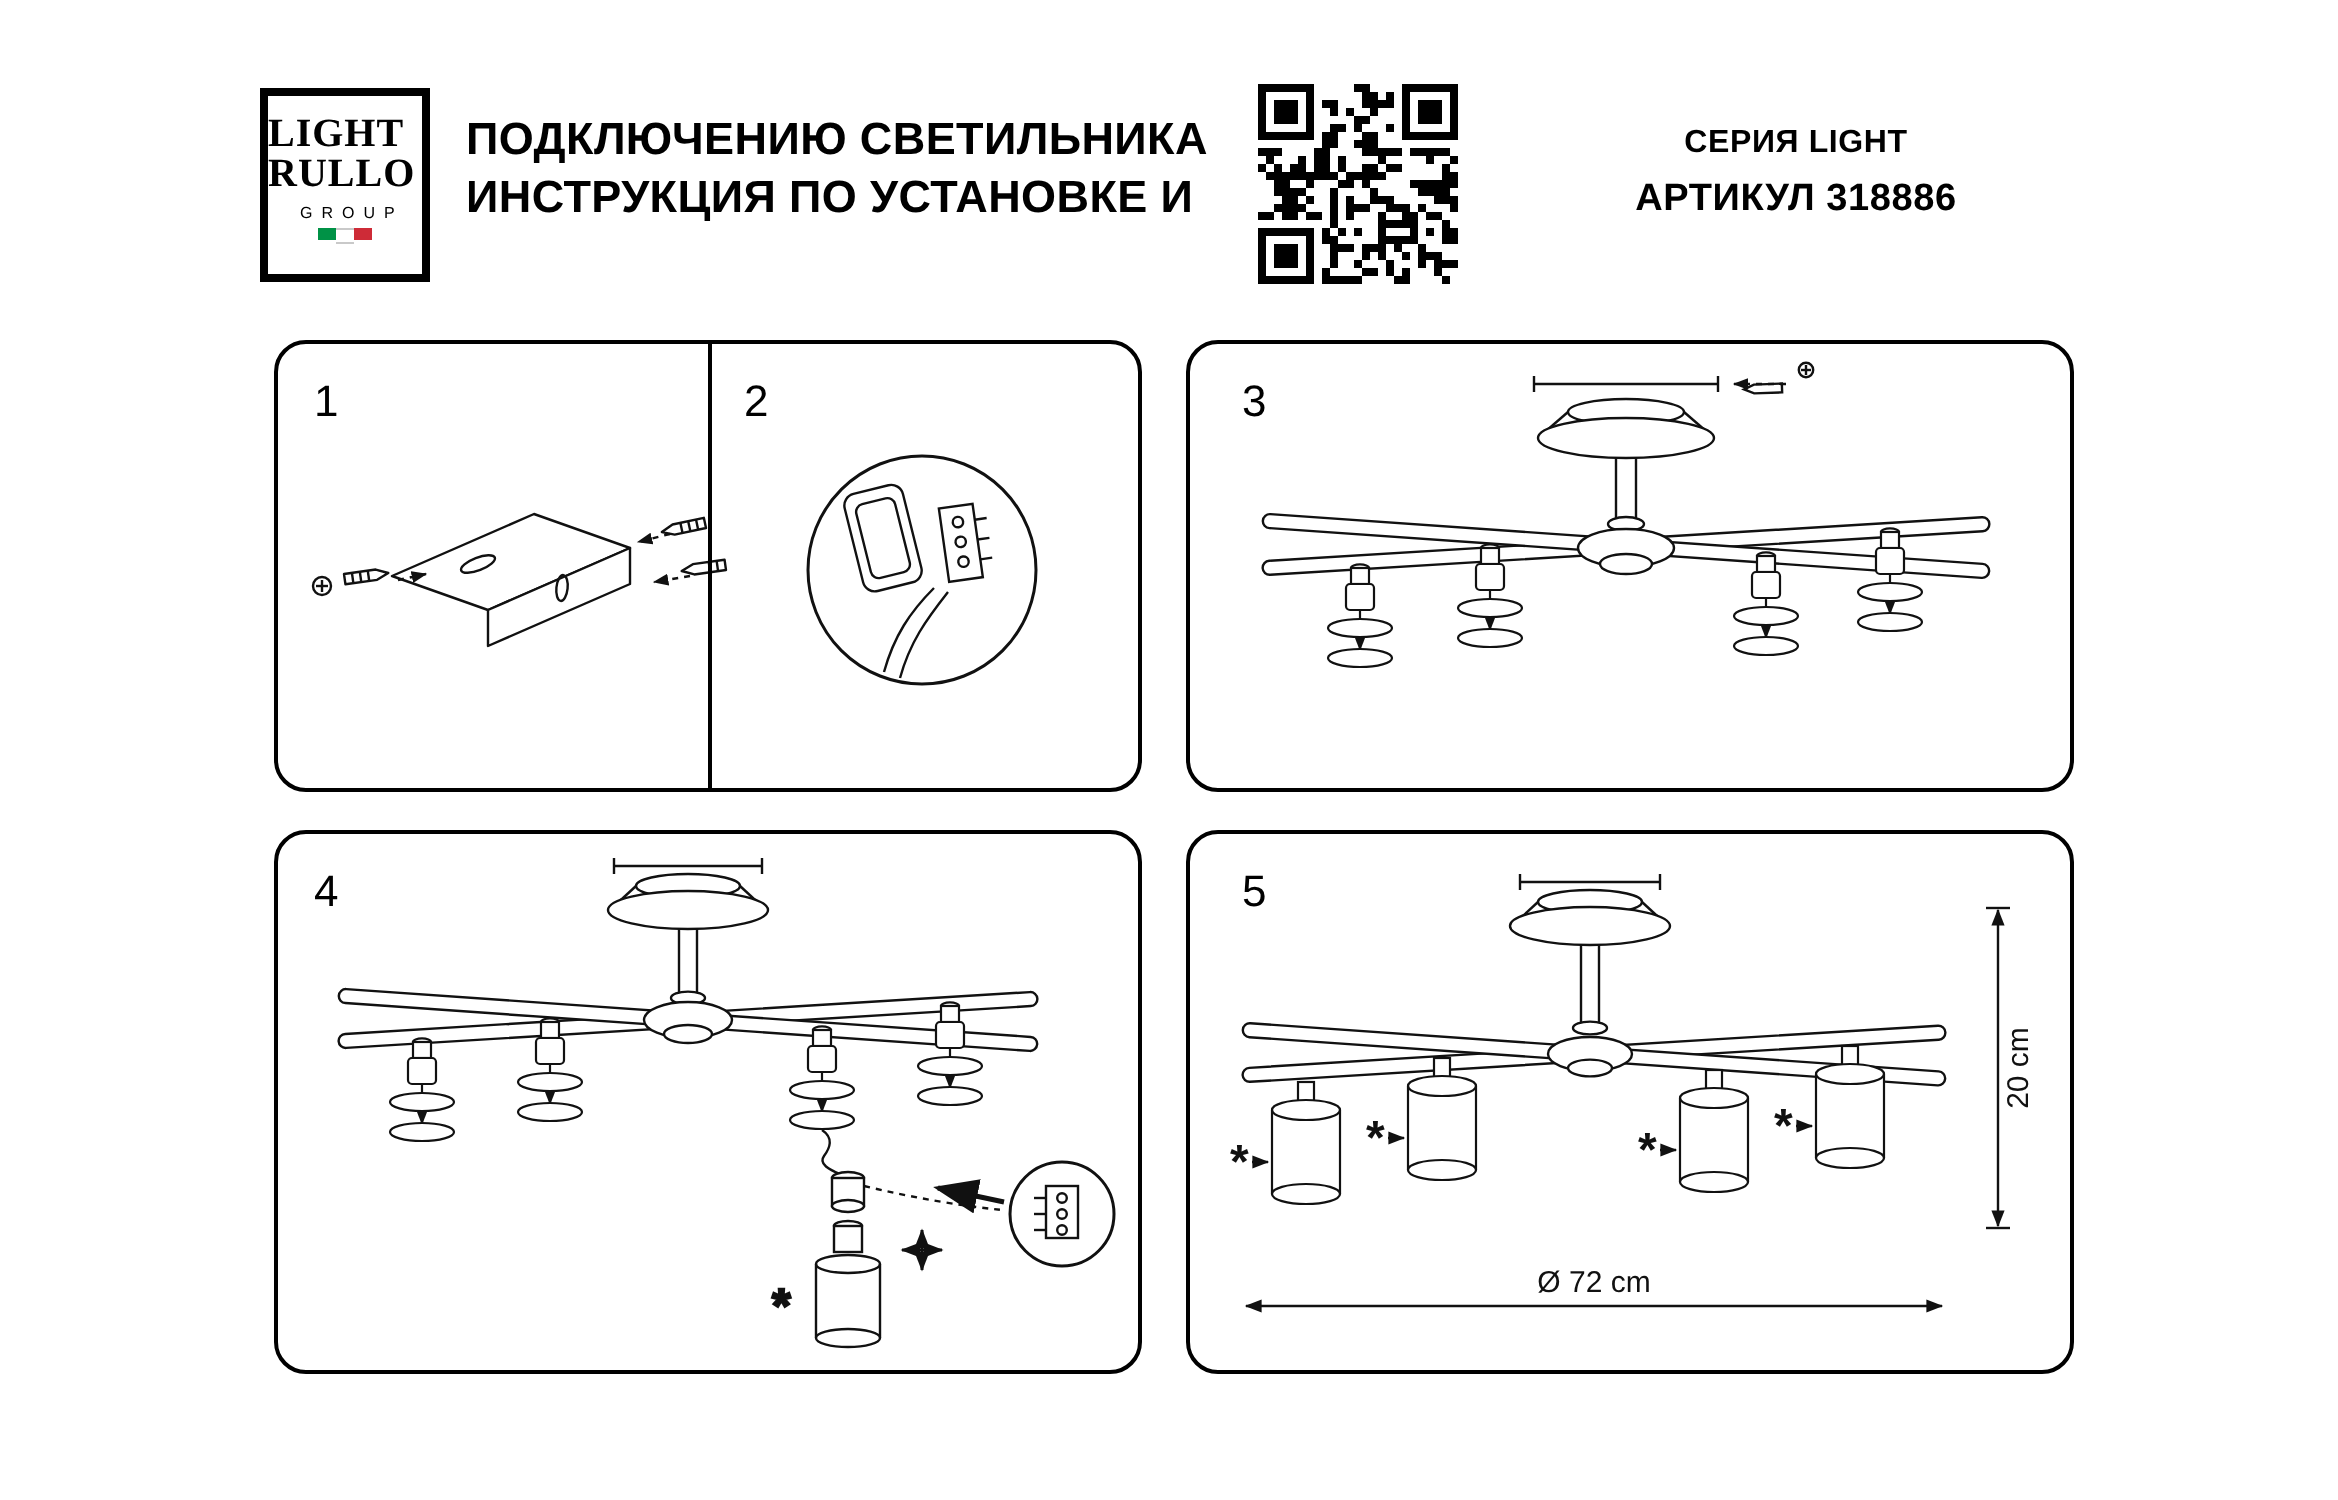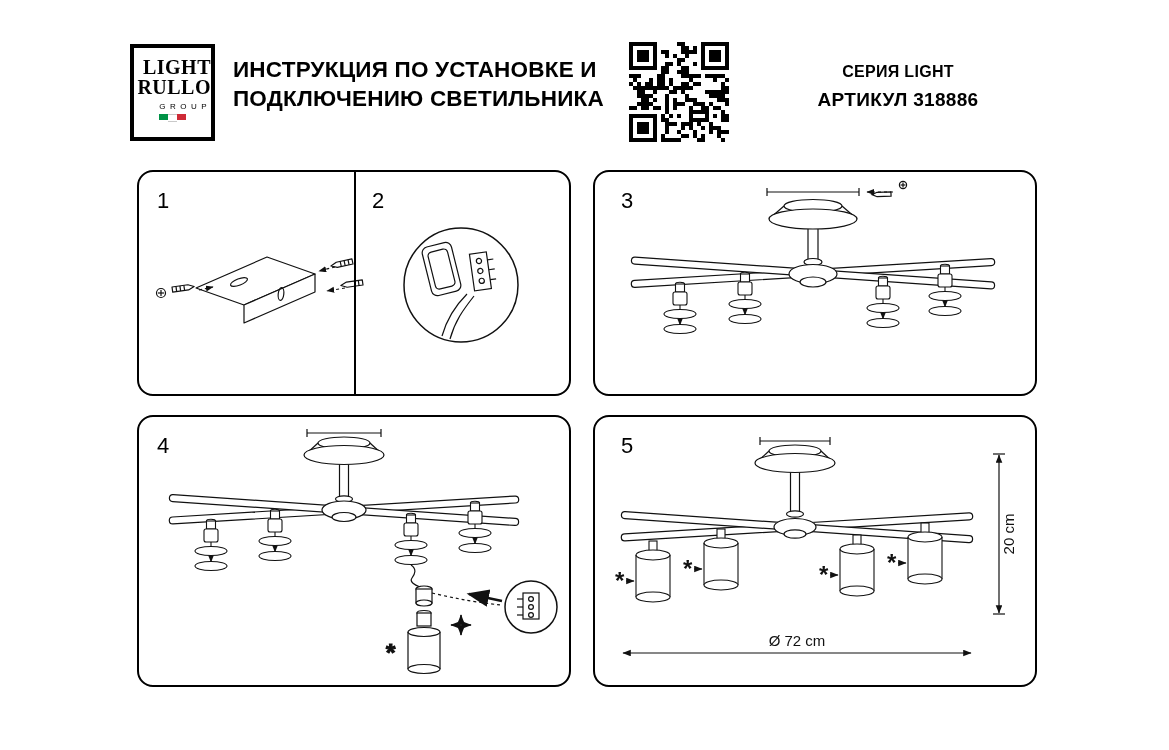--- a/index.html
+++ b/index.html
@@ -9,7 +9,7 @@
 
   
   .logo-box{position:absolute;left:130px;top:44px;width:77px;height:89px;
-            border:4px solid #000;text-align:right;background:#fff}
+            border:4px solid #000;text-align:left;background:#fff}
   .logo-word{font-family:"Liberation Serif",serif;font-weight:700;font-size:20px;
              line-height:1.02;letter-spacing:.5px}
   .logo-word.first{margin-top:9px}

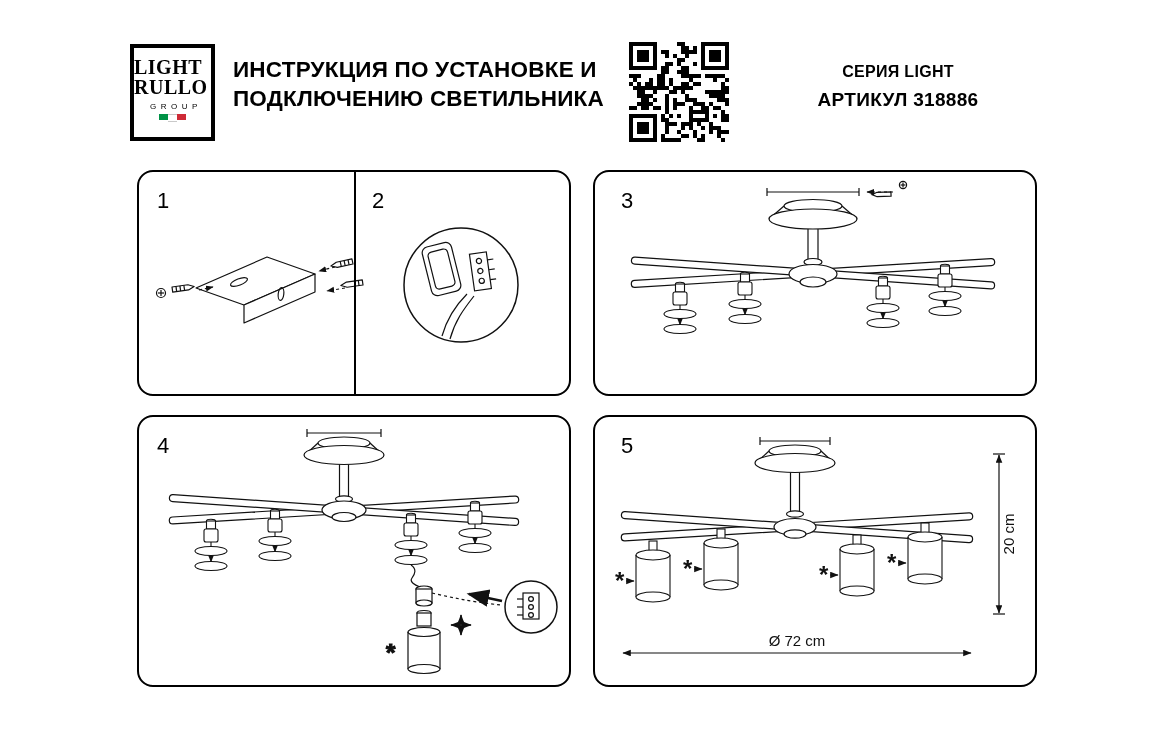--- a/index.html
+++ b/index.html
@@ -62,8 +62,8 @@
   </div>
 
   <div class="title">
+    <div>ПОДКЛЮЧЕНИЮ СВЕТИЛЬНИКА</div>
     <div>ИНСТРУКЦИЯ ПО УСТАНОВКЕ И</div>
-    <div>ПОДКЛЮЧЕНИЮ СВЕТИЛЬНИКА</div>
   </div>
 
   <div class="qr" id="qr"><svg width="100" height="100" viewBox="0 0 100 100" xmlns="http://www.w3.org/2000/svg">

